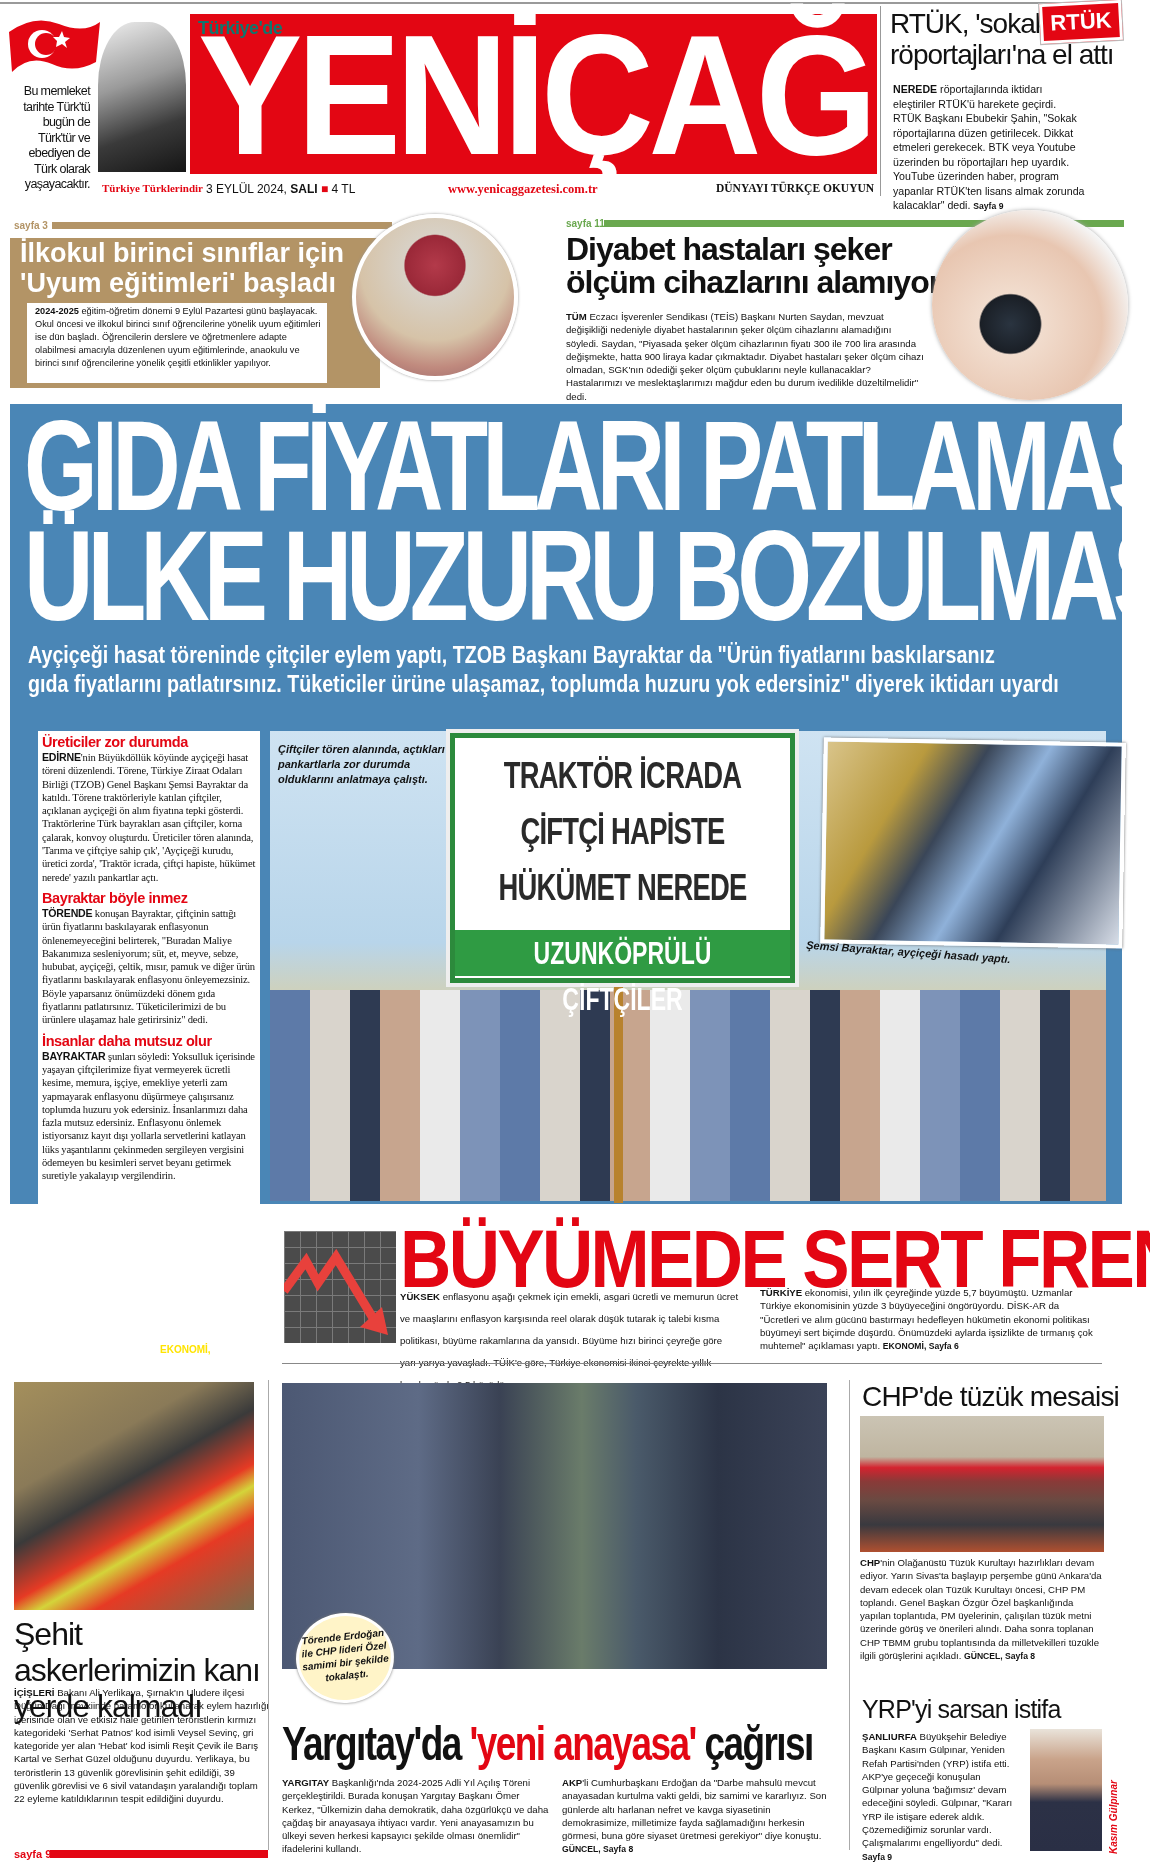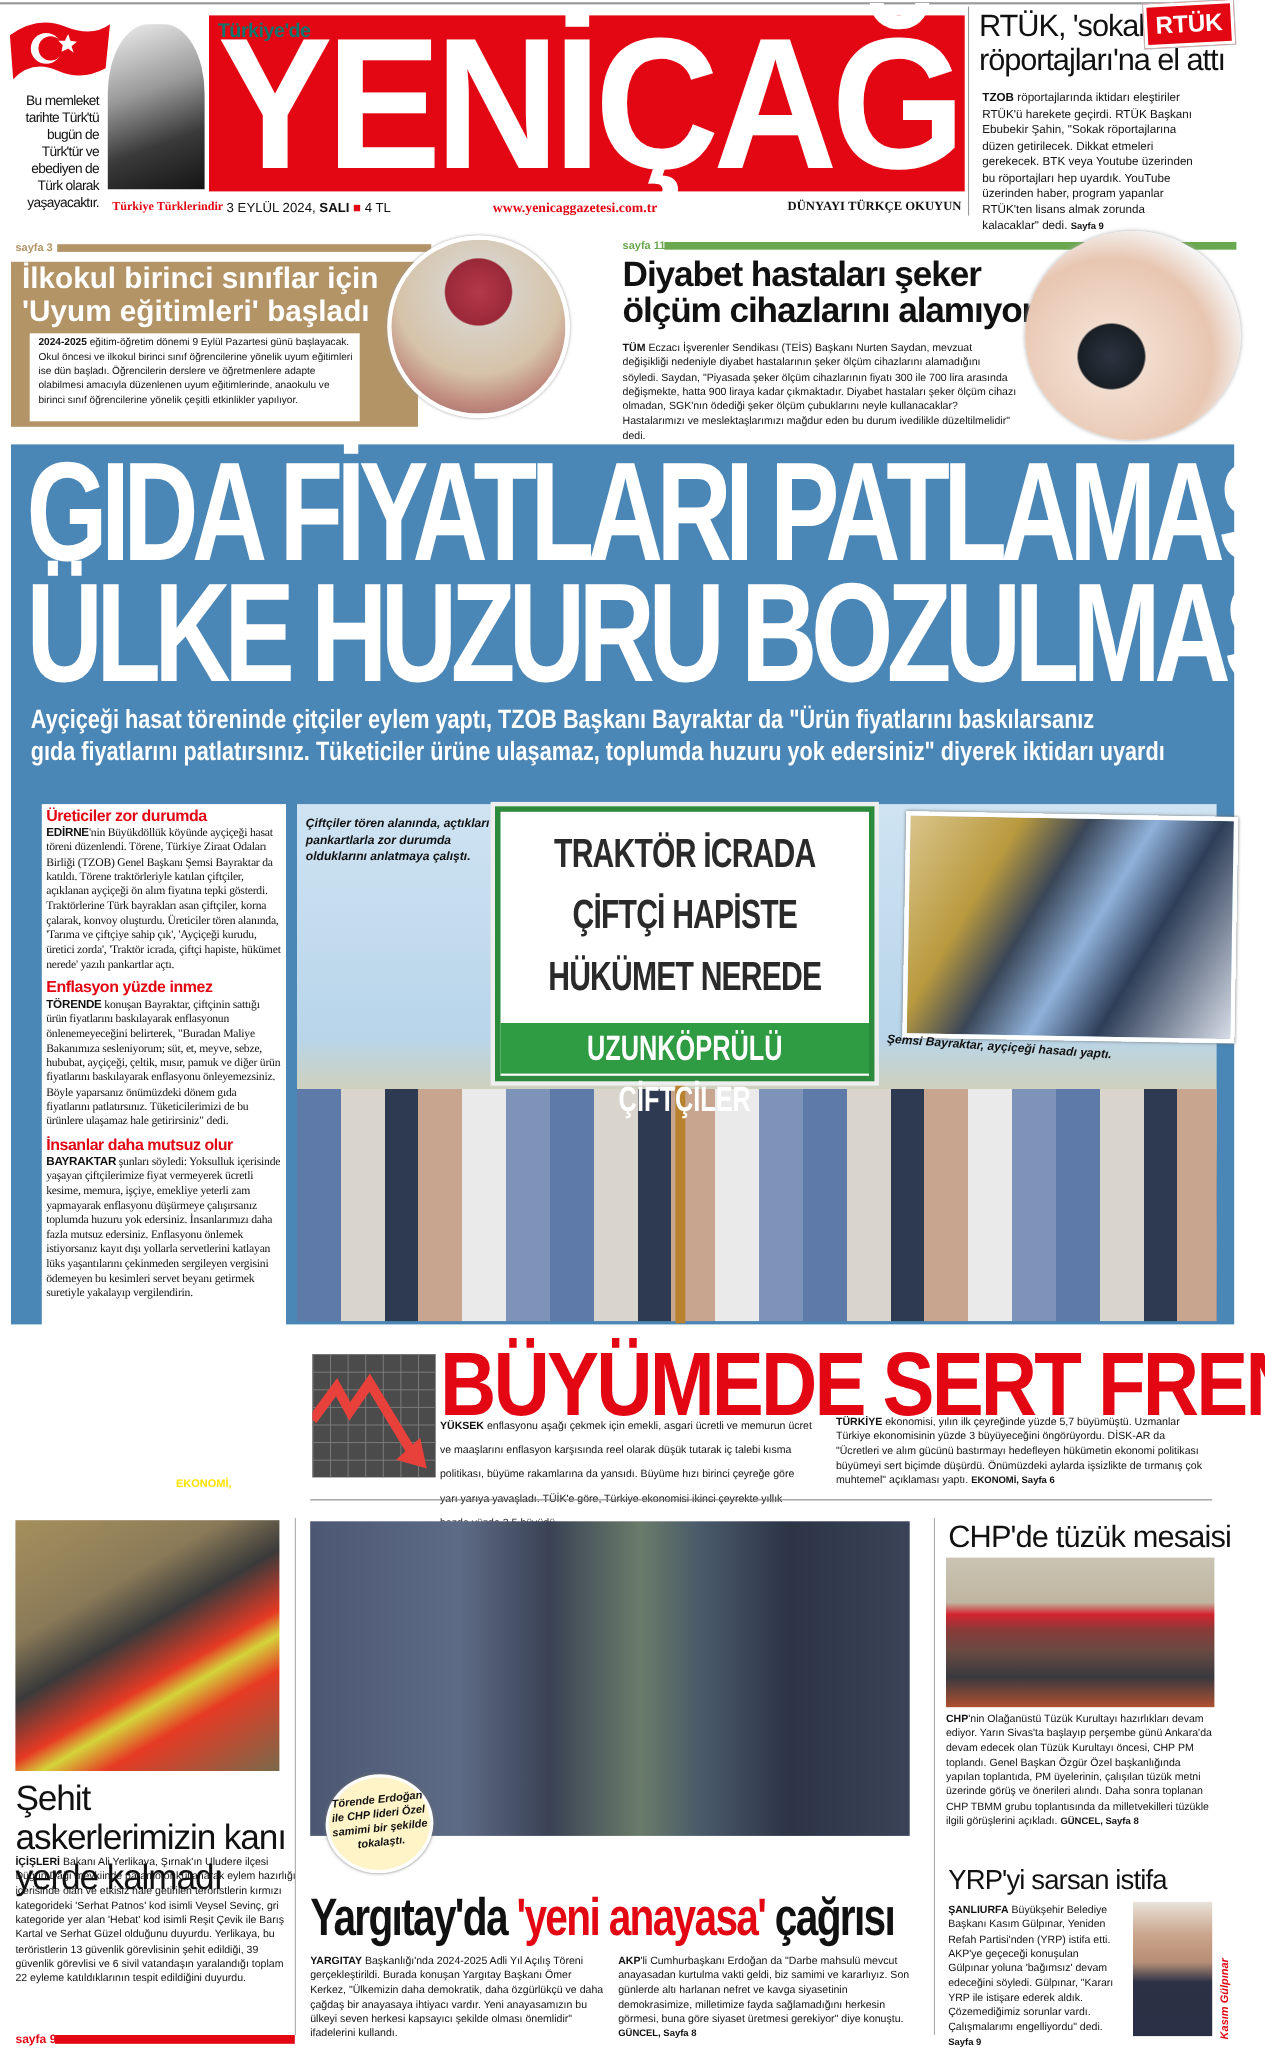--- a/index.html
+++ b/index.html
@@ -111,7 +111,7 @@
 <div class="abs rtuk-title">RTÜK, 'sokak röportajları'na el attı</div>
 <div class="abs rtuk-logo">RTÜK</div>
 <div class="abs rtuk-body">
-  <b>TZOB</b><span> röportajlarında iktidarı eleştiriler RTÜK'ü harekete geçirdi. RTÜK Başkanı Ebubekir Şahin, "Sokak röportajlarına düzen getirilecek. Dikkat etmeleri gerekecek. BTK veya Youtube üzerinden bu röportajları hep uyardık. YouTube üzerinden haber, program yapanlar RTÜK'ten lisans almak zorunda kalacaklar" dedi.</span>
+  <b>NEREDE</b><span> röportajlarında iktidarı eleştiriler RTÜK'ü harekete geçirdi. RTÜK Başkanı Ebubekir Şahin, "Sokak röportajlarına düzen getirilecek. Dikkat etmeleri gerekecek. BTK veya Youtube üzerinden bu röportajları hep uyardık. YouTube üzerinden haber, program yapanlar RTÜK'ten lisans almak zorunda kalacaklar" dedi.</span>
   <span class="pageref">Sayfa 9</span>
 </div>
 

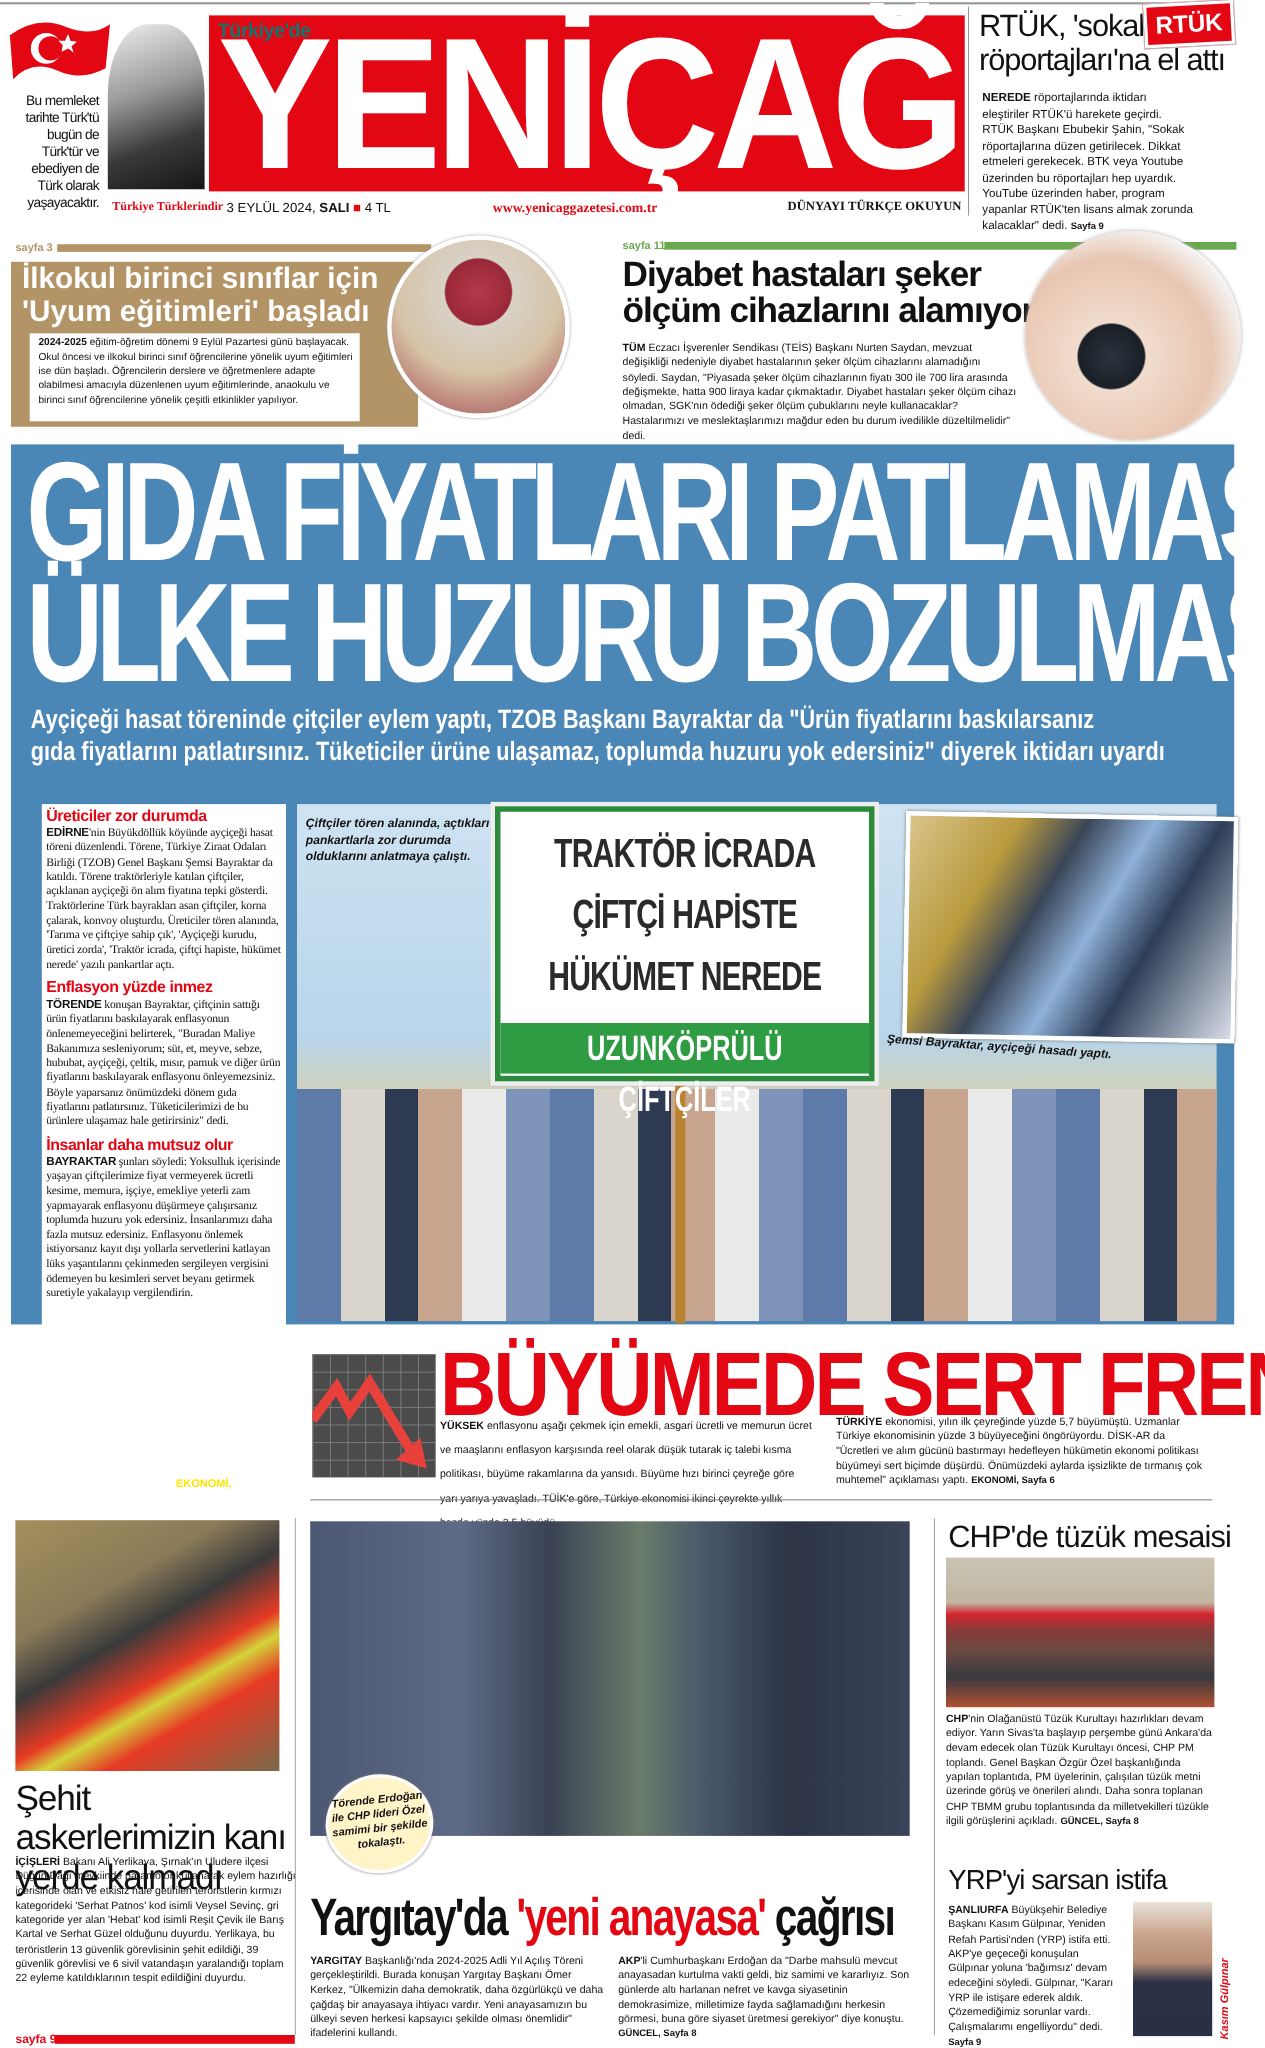--- a/index.html
+++ b/index.html
@@ -150,7 +150,7 @@
 <div class="abs col-inner">
   <div class="sub">Üreticiler zor durumda</div>
   <div class="col-text"><b>EDİRNE</b><span>'nin Büyükdöllük köyünde ayçiçeği hasat töreni düzenlendi. Törene, Türkiye Ziraat Odaları Birliği (TZOB) Genel Başkanı Şemsi Bayraktar da katıldı. Törene traktörleriyle katılan çiftçiler, açıklanan ayçiçeği ön alım fiyatına tepki gösterdi. Traktörlerine Türk bayrakları asan çiftçiler, korna çalarak, konvoy oluşturdu. Üreticiler tören alanında, 'Tarıma ve çiftçiye sahip çık', 'Ayçiçeği kurudu, üretici zorda', 'Traktör icrada, çiftçi hapiste, hükümet nerede' yazılı pankartlar açtı.</span></div>
-  <div class="sub" style="margin-top:6px">Enflasyon yüzde inmez</div>
+  <div class="sub" style="margin-top:6px">Bayraktar böyle inmez</div>
   <div class="col-text"><b>TÖRENDE</b><span> konuşan Bayraktar, çiftçinin sattığı ürün fiyatlarını baskılayarak enflasyonun önlenemeyeceğini belirterek, "Buradan Maliye Bakanımıza sesleniyorum; süt, et, meyve, sebze, hububat, ayçiçeği, çeltik, mısır, pamuk ve diğer ürün fiyatlarını baskılayarak enflasyonu önleyemezsiniz. Böyle yaparsanız önümüzdeki dönem gıda fiyatlarını patlatırsınız. Tüketicilerimizi de bu ürünlere ulaşamaz hale getirirsiniz" dedi.</span></div>
   <div class="sub" style="margin-top:6px">İnsanlar daha mutsuz olur</div>
   <div class="col-text"><b>BAYRAKTAR</b><span> şunları söyledi: Yoksulluk içerisinde yaşayan çiftçilerimize fiyat vermeyerek ücretli kesime, memura, işçiye, emekliye yeterli zam yapmayarak enflasyonu düşürmeye çalışırsanız toplumda huzuru yok edersiniz. İnsanlarımızı daha fazla mutsuz edersiniz. Enflasyonu önlemek istiyorsanız kayıt dışı yollarla servetlerini katlayan lüks yaşantılarını çekinmeden sergileyen vergisini ödemeyen bu kesimleri servet beyanı getirmek suretiyle yakalayıp vergilendirin.</span></div>

